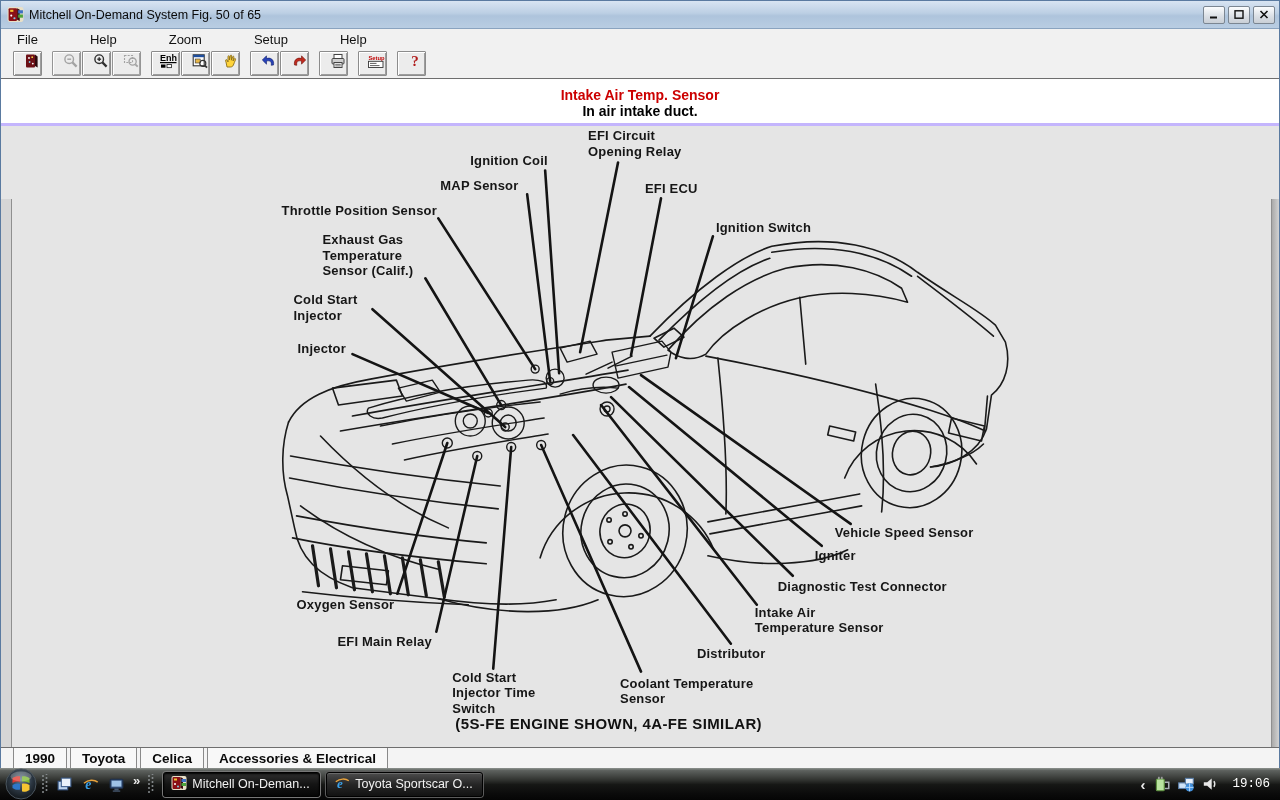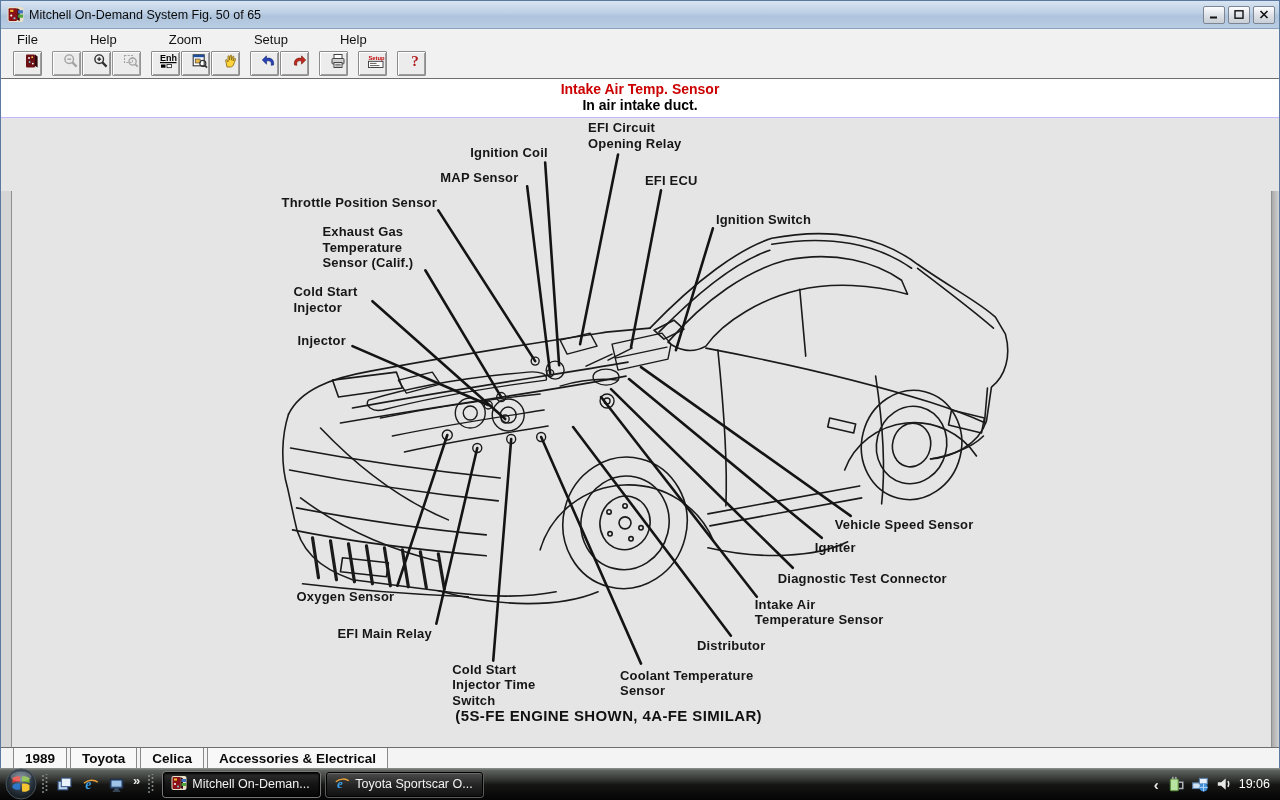--- a/index.html
+++ b/index.html
@@ -27,7 +27,7 @@
   .tb-gap{margin-left:9px;}
   .tb-btn.disabled{opacity:.9;}
   
-  .fig-header{height:36px;flex:0 0 36px;background:#fff;border-bottom:1px solid #c4b5fd;text-align:center;padding-top:2px;}
+  .fig-header{height:36px;flex:0 0 36px;background:#fff;border-bottom:3px solid #c4b5fd;text-align:center;padding-top:8px;}
   .fig-header div{font-size:14px;line-height:16px;font-weight:bold;}
   
   .content{flex:1 1 auto;background:#e5e5e5;position:relative;overflow:hidden;}

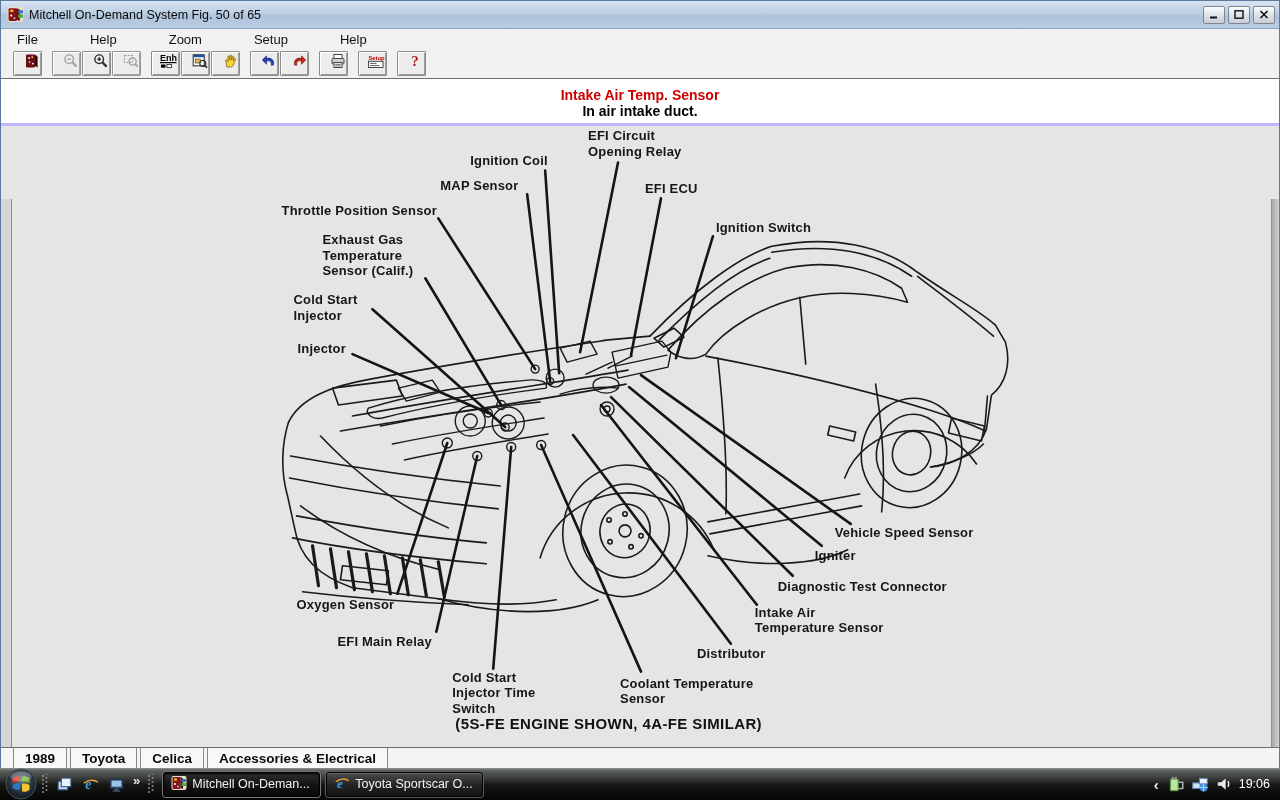--- a/index.html
+++ b/index.html
@@ -341,7 +341,7 @@
   </div>
 
   <div class="tabbar" id="tabbar">
-      <span class="tab">1989</span>
+      <span class="tab">1990</span>
       <span class="tab">Toyota</span>
       <span class="tab">Celica</span>
       <span class="tab">Accessories &amp; Electrical</span>

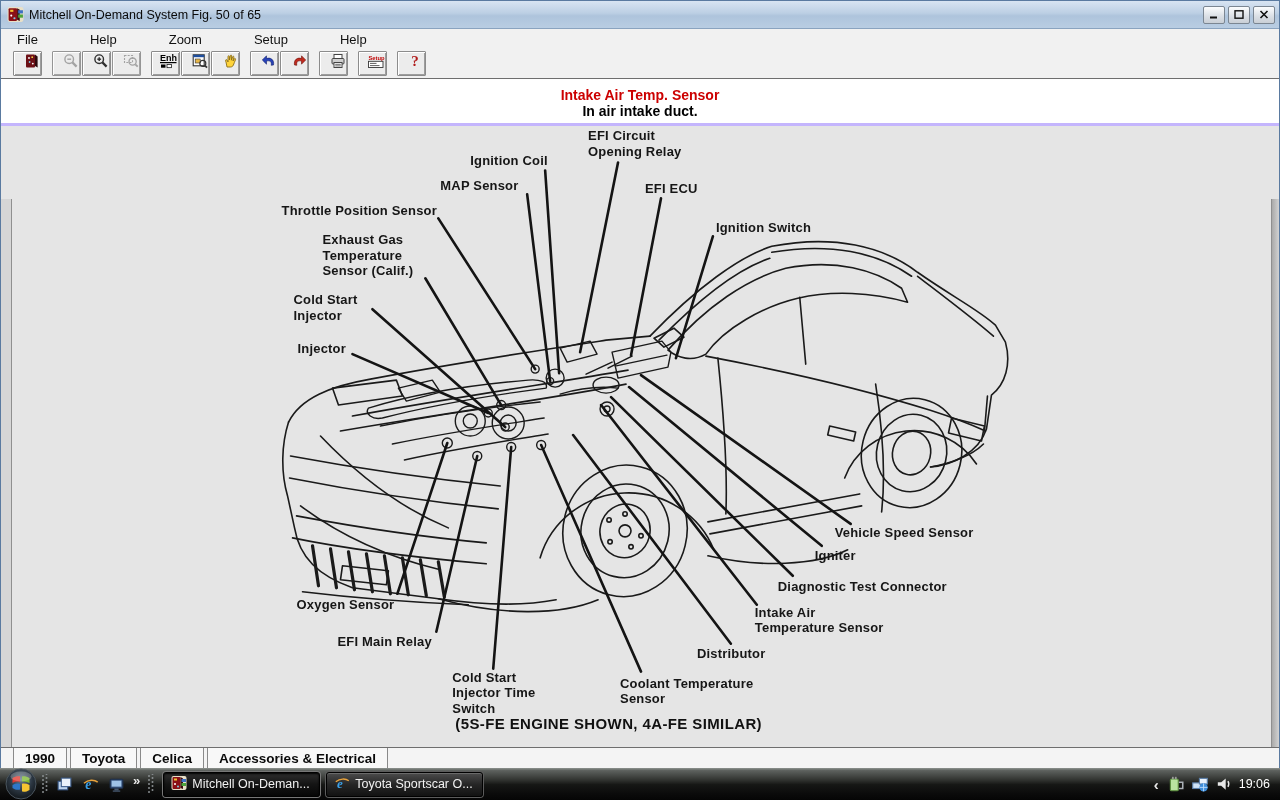--- a/index.html
+++ b/index.html
@@ -57,7 +57,7 @@
   .tray-chevron{color:#e8e8e8;font-size:15px;font-weight:bold;margin-right:2px;}
   .tray-icon{width:18px;height:18px;}
   .tray-icon svg{width:18px;height:18px;}
-  .clock{color:#fff;font-size:12.5px;margin-left:0;}
+  .clock{color:#fff;font-size:12.5px;margin-left:7px;font-family:Liberation Mono, monospace;}
 </style>
 </head>
 <body>

